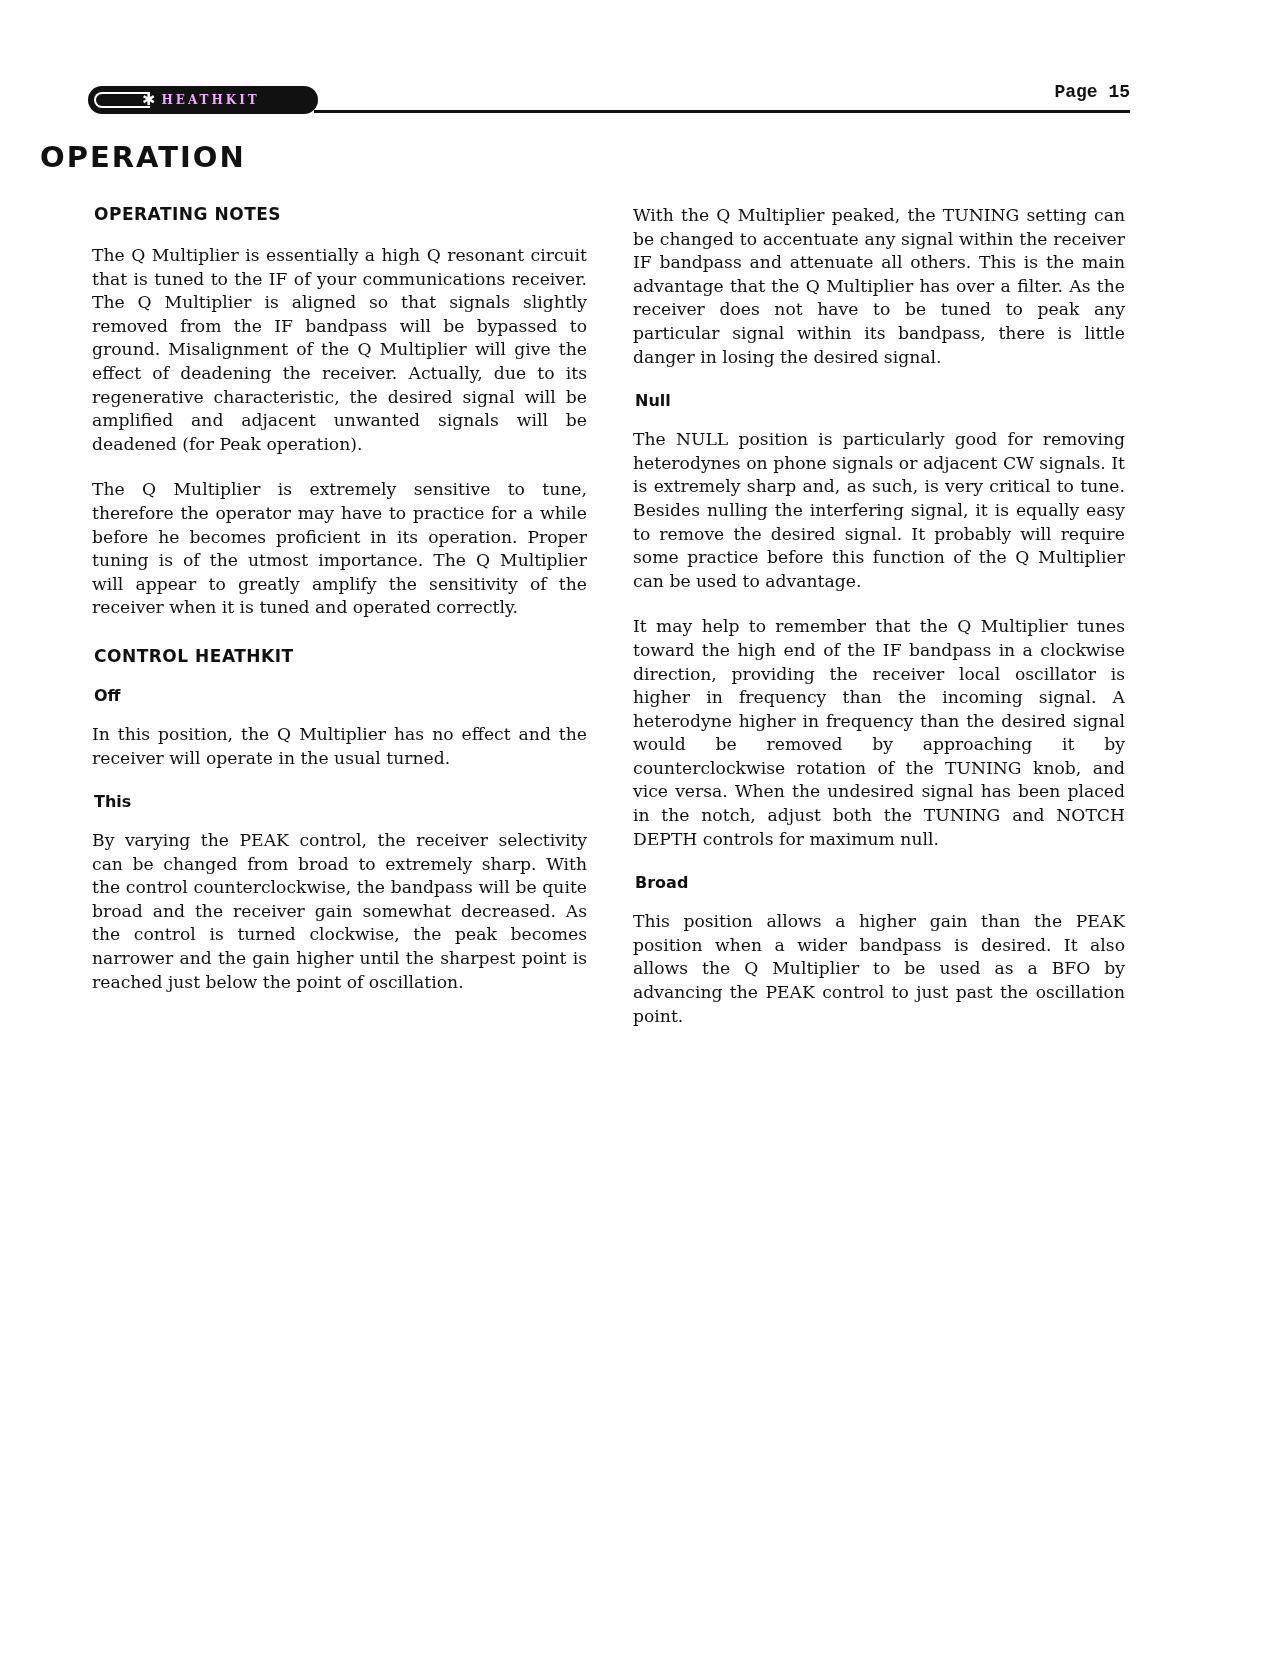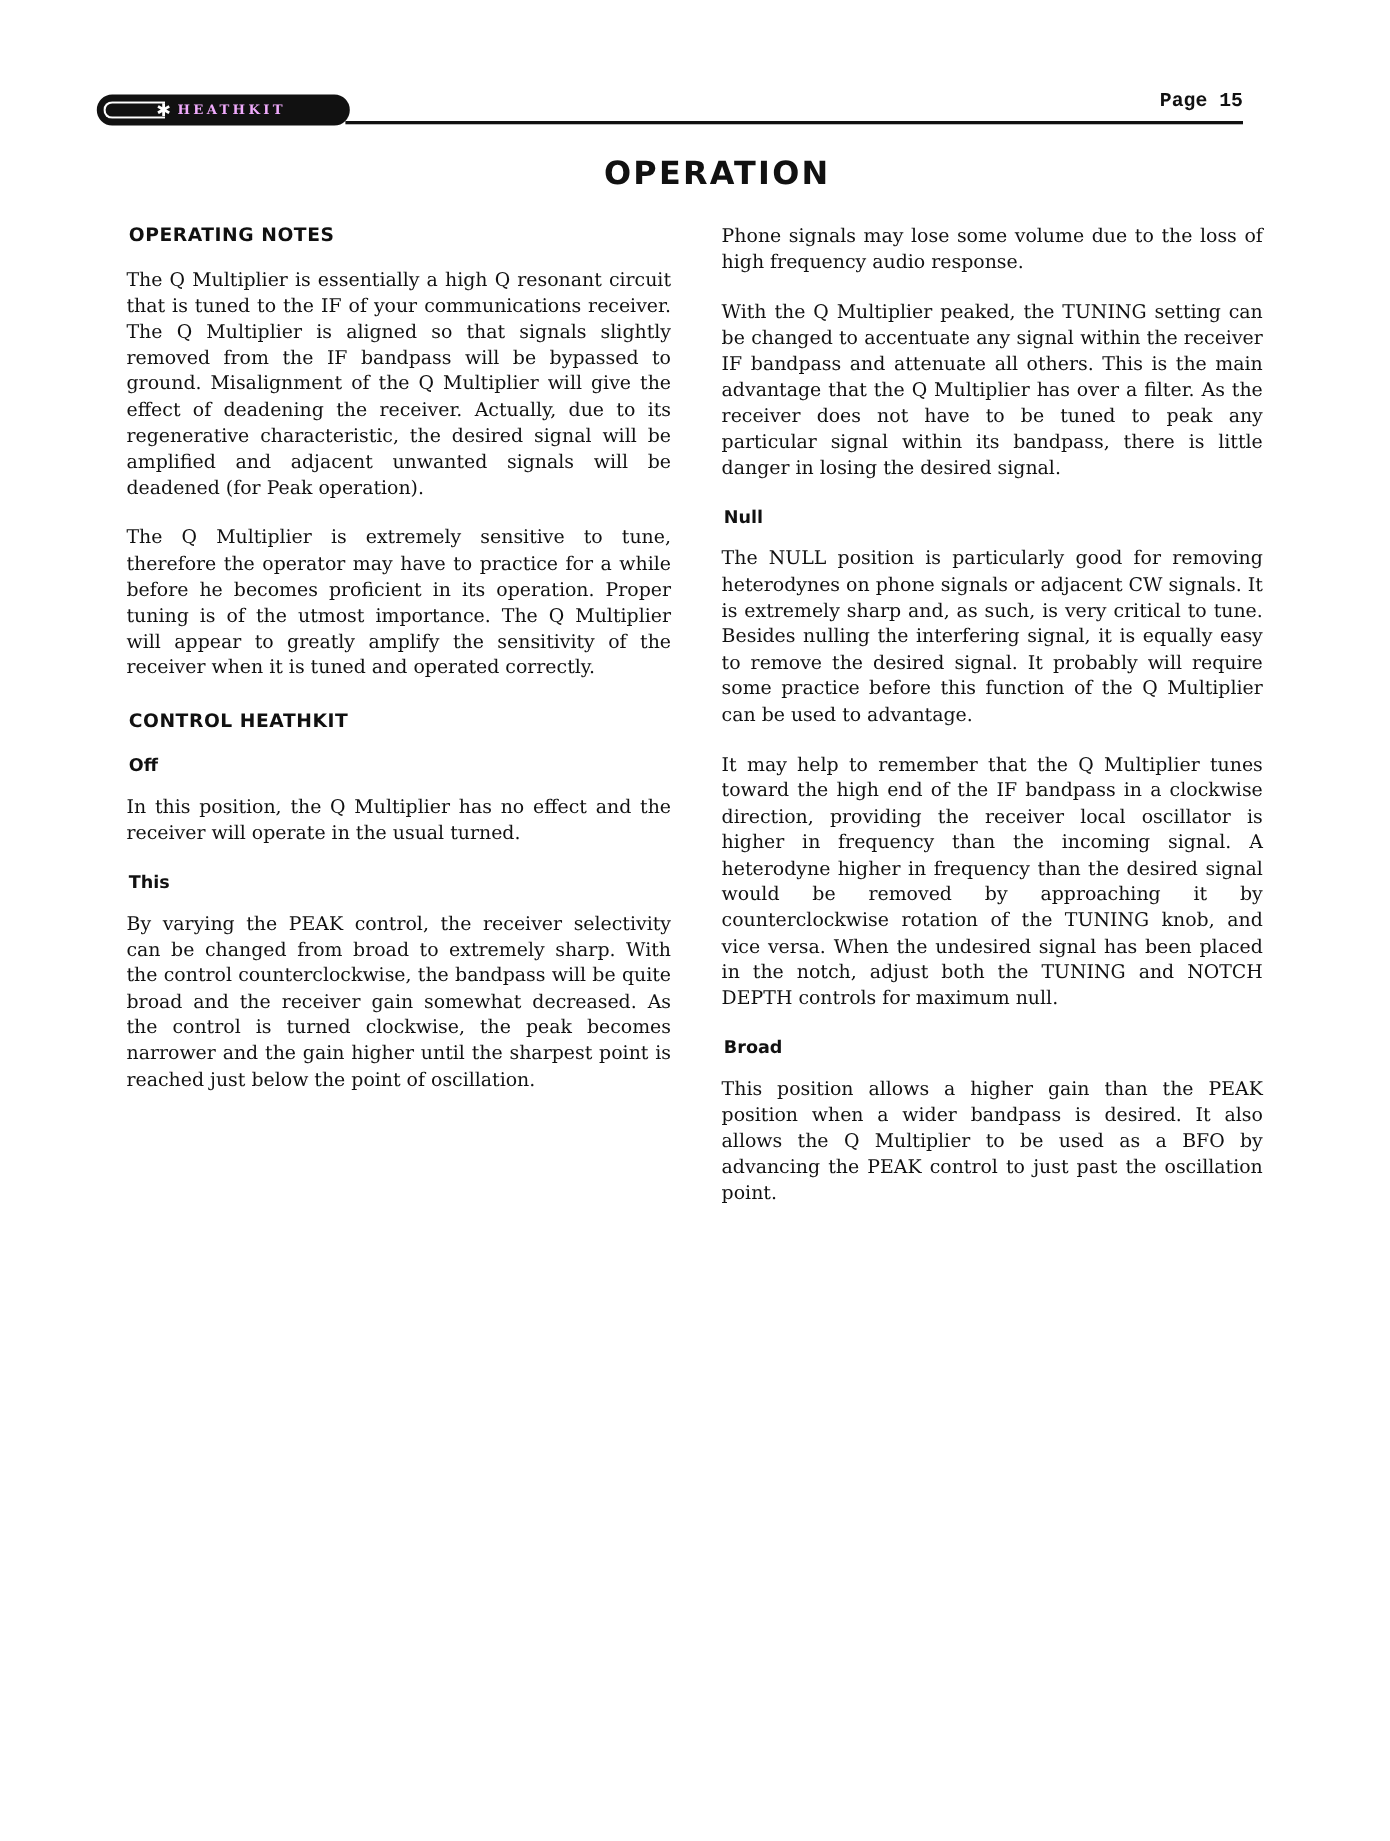--- a/index.html
+++ b/index.html
@@ -37,7 +37,7 @@
       font-family: Liberation Mono, monospace; font-weight: bold; font-size: 18px;
     }
     .page-title {
-      position: absolute; left: 0; right: 0; top: 140px; text-align: center;
+      position: absolute; left: 0; right: 0; top: 140px; 
       font-family: "DejaVu Sans", sans-serif; font-weight: bold; font-size: 29px;
       letter-spacing: 2px; padding-left: 40px;
     }

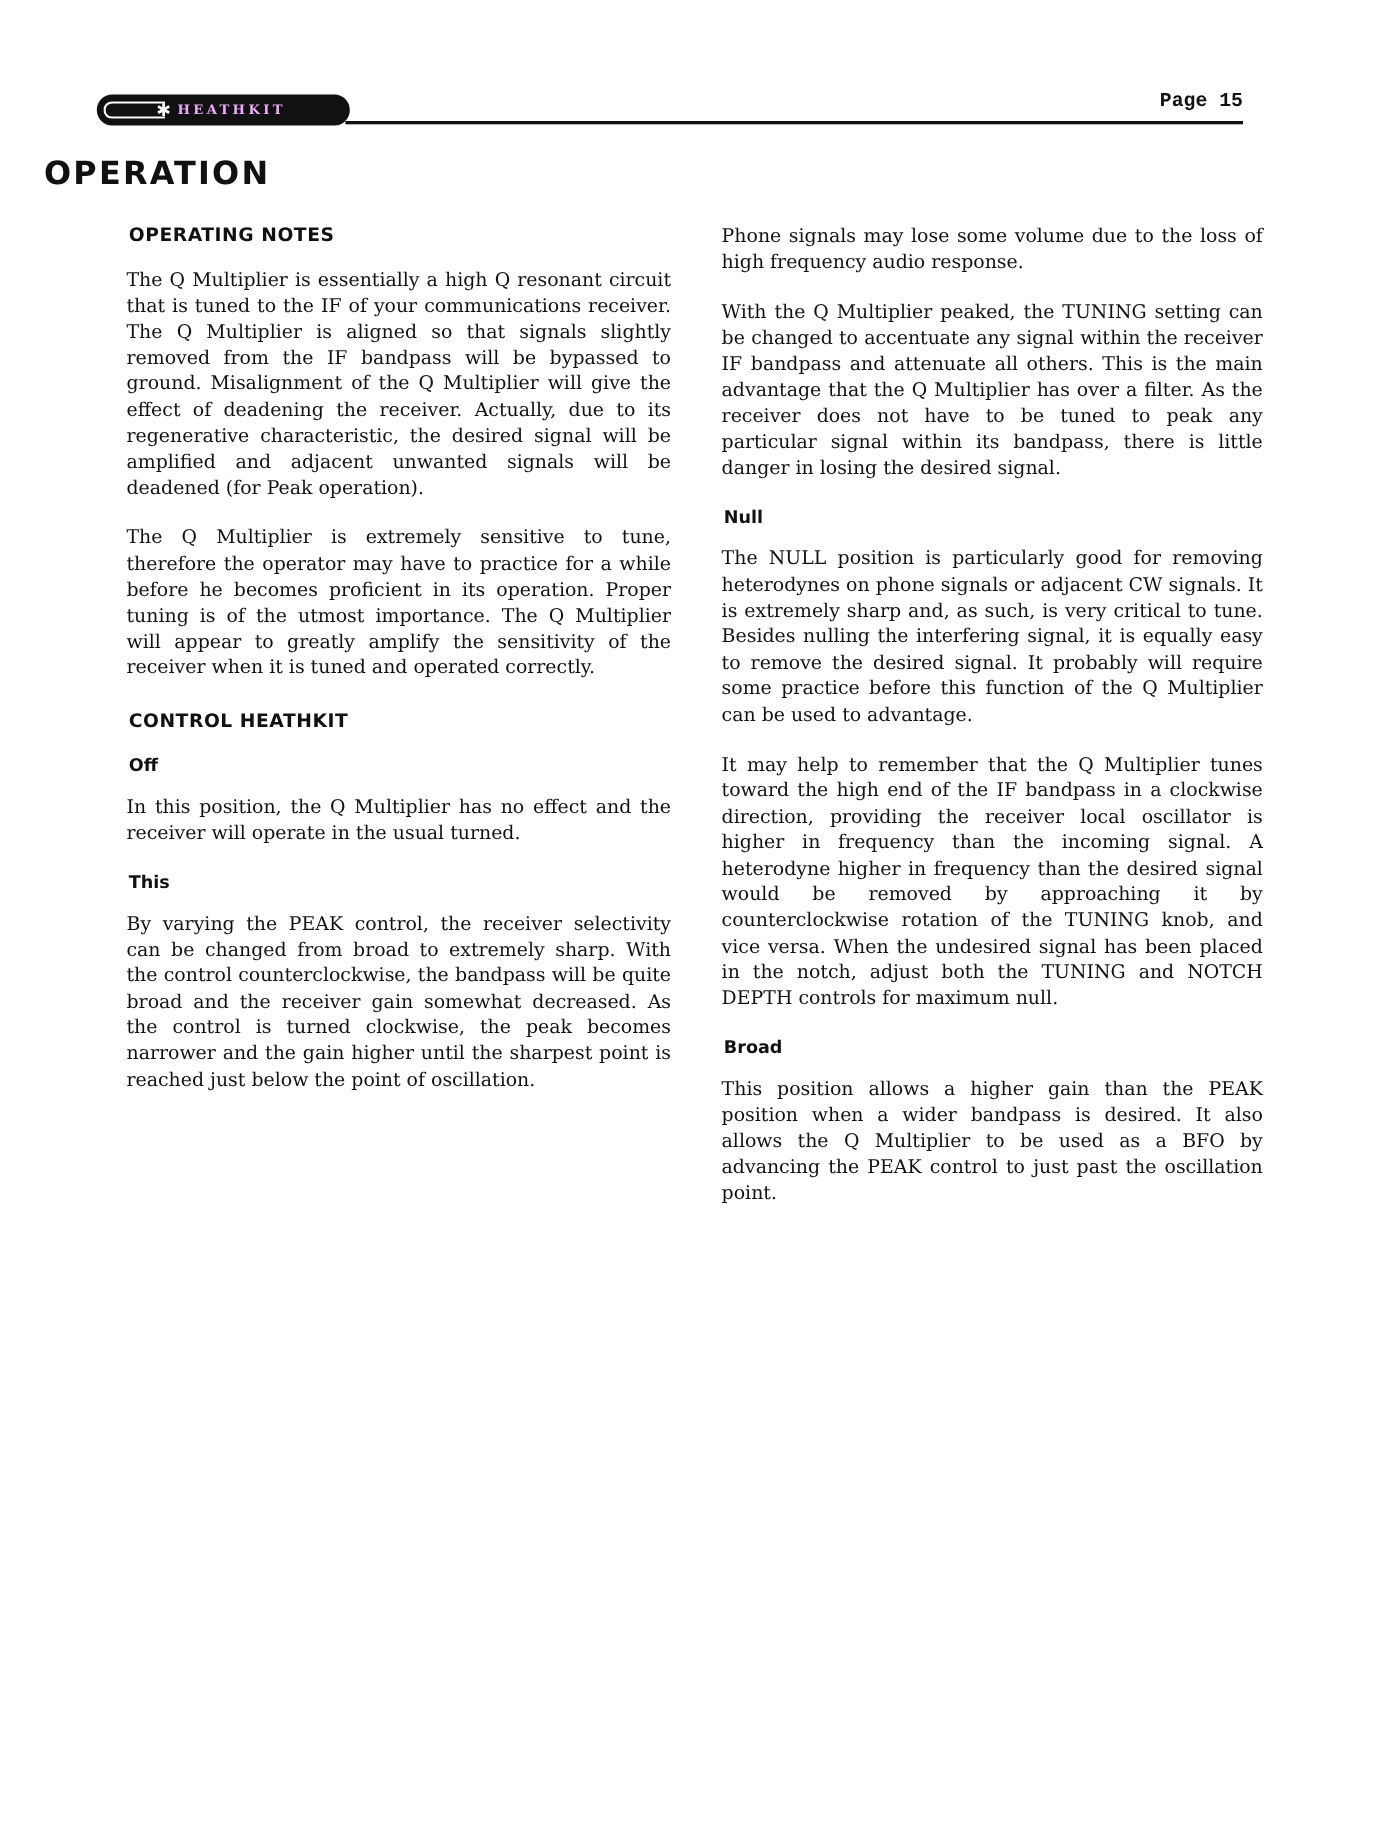--- a/index.html
+++ b/index.html
@@ -42,7 +42,7 @@
       letter-spacing: 2px; padding-left: 40px;
     }
     .col {
-      position: absolute; top: 204px; width: 495px; margin-left: 23px;
+      position: absolute; top: 204px; width: 495px;
     }
     .col-left { left: 92px; }
     .col-right { left: 633px; width: 492px; }

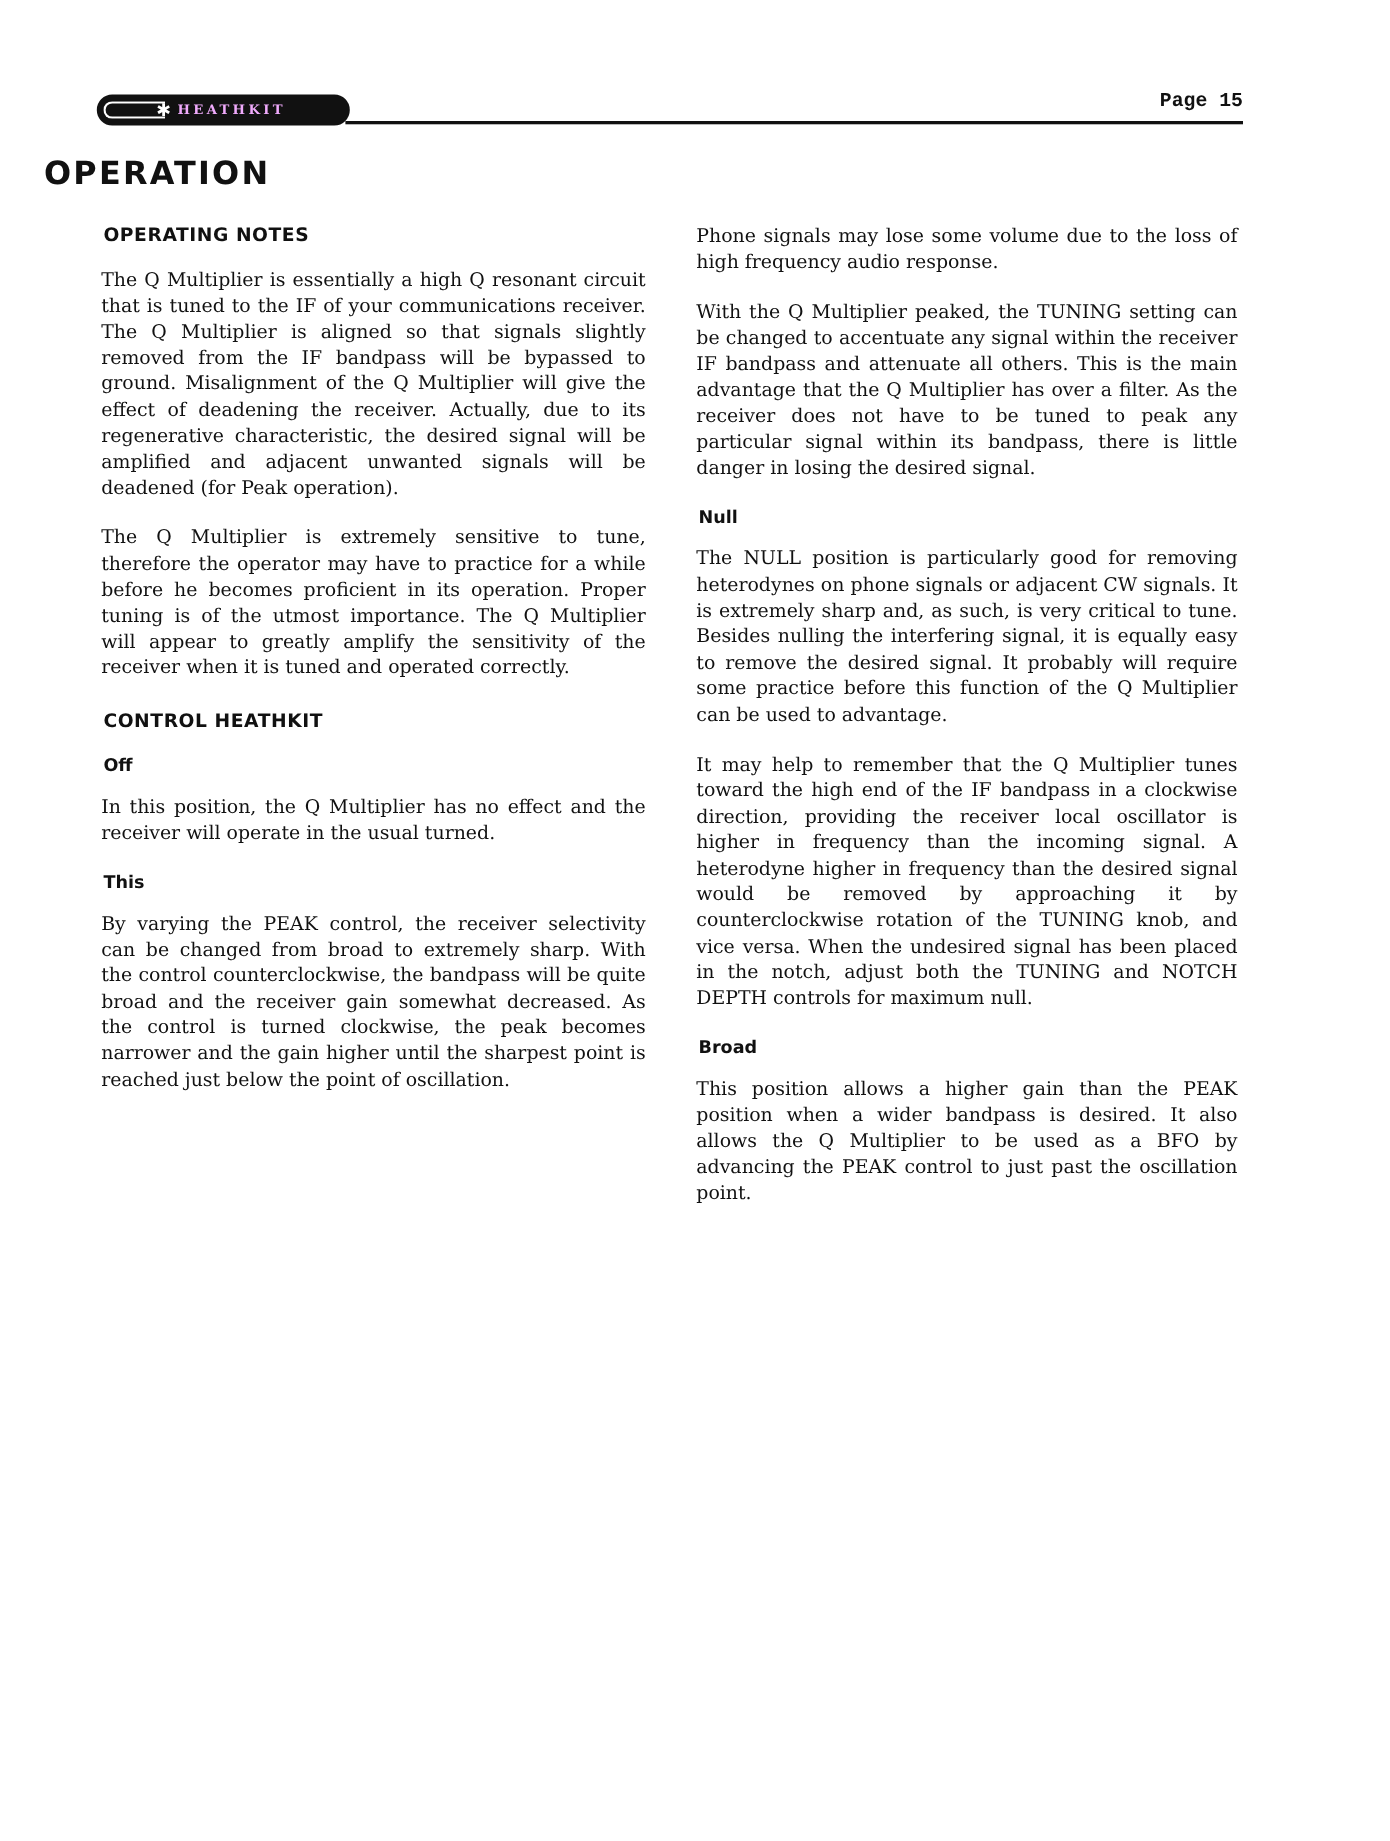--- a/index.html
+++ b/index.html
@@ -88,7 +88,6 @@
 </div>
 
 <div class="col col-right">
-  <p>Phone signals may lose some volume due to the loss of high frequency audio response.</p>
   <p>With the Q Multiplier peaked, the TUNING setting can be changed to accentuate any signal within the receiver IF bandpass and attenuate all others. This is the main advantage that the Q Multiplier has over a filter. As the receiver does not have to be tuned to peak any particular signal within its bandpass, there is little danger in losing the desired signal.</p>
   <h3 class="sub">Null</h3>
   <p>The NULL position is particularly good for removing heterodynes on phone signals or adjacent CW signals. It is extremely sharp and, as such, is very critical to tune. Besides nulling the interfering signal, it is equally easy to remove the desired signal. It probably will require some practice before this function of the Q Multiplier can be used to advantage.</p>

